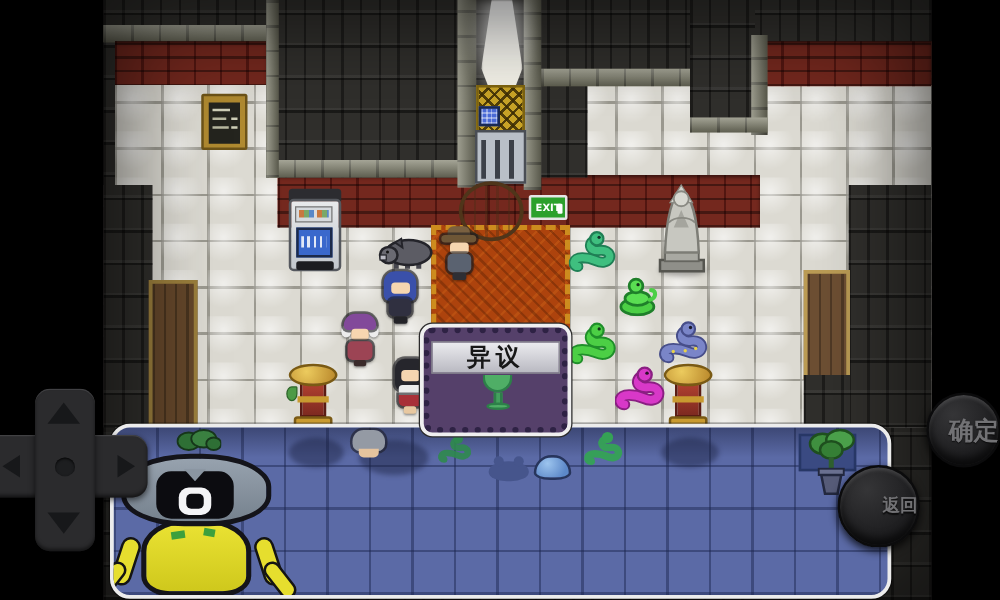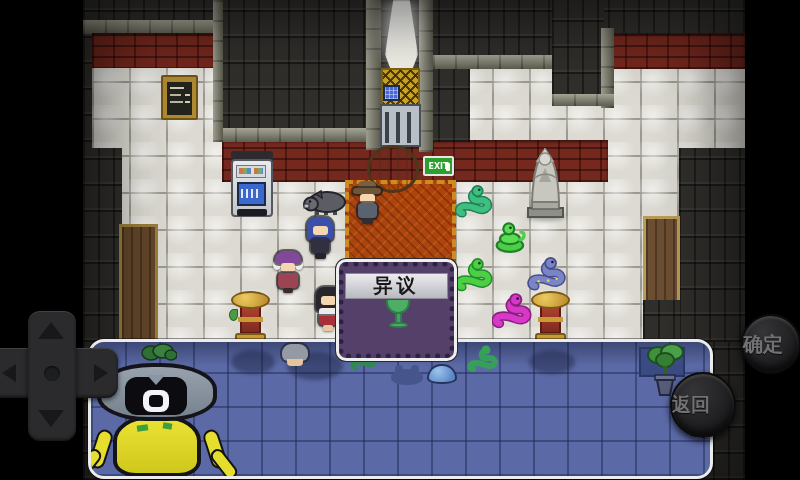--- a/index.html
+++ b/index.html
@@ -289,7 +289,7 @@
     </div>
   </div>
 
-  <div class="abs" style="left:336px;top:259px;width:121px;height:102px;background:#55406a;border:3px solid #efefef;border-radius:10px;overflow:hidden;box-shadow:0 0 0 1px #2a2a2a;">
+  <div class="abs" style="left:336px;top:259px;width:121px;height:90px;background:#55406a;border:3px solid #efefef;border-radius:10px;overflow:hidden;box-shadow:0 0 0 1px #2a2a2a;">
     <div class="abs" style="left:0;top:0;right:0;bottom:0;border:5px dotted #2e2244;border-radius:7px;"></div>
     <div class="abs" style="left:47px;top:38px;width:24px;height:14px;background:#4fae66;border:2px solid #2d7f49;border-top:none;border-radius:0 0 12px 12px;"></div>
     <div class="abs" style="left:56px;top:52px;width:7px;height:9px;background:#44a05e;border-left:2px solid #2d7f49;border-right:2px solid #2d7f49;"></div>

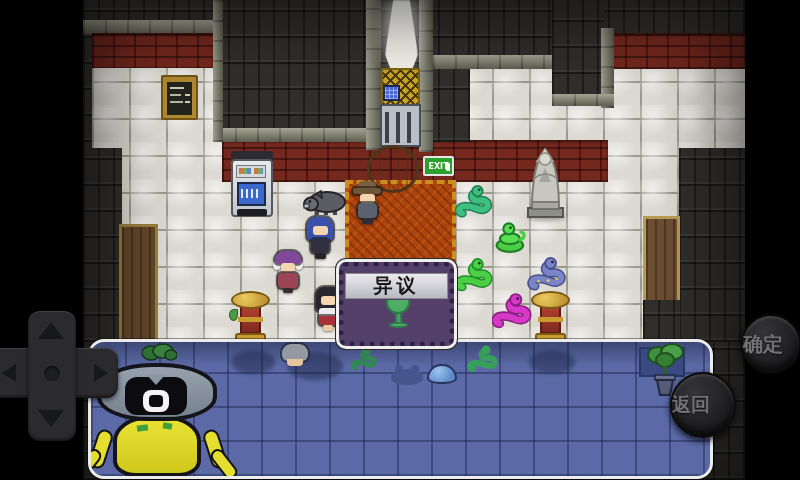--- a/index.html
+++ b/index.html
@@ -56,7 +56,7 @@
     background:radial-gradient(circle at 35% 28%, #353537, #1b1b1d 72%);
     border:2px solid #0b0b0c;
     box-shadow:inset 0 2px 3px rgba(255,255,255,.14), inset 0 -5px 7px rgba(0,0,0,.65), 0 3px 7px rgba(0,0,0,.8);
-    display:flex;align-items:center;justify-content:flex-start;
+    display:flex;align-items:center;justify-content:flex-end;
     color:#727275;font-weight:bold;text-shadow:0 1px 1px rgba(0,0,0,.7);}
   .dbar{position:absolute;background:#2b2b2d;border-radius:12px;
     box-shadow:inset 0 1px 0 rgba(150,150,155,.22), inset 0 -2px 3px rgba(0,0,0,.5), 0 2px 5px rgba(0,0,0,.6);}

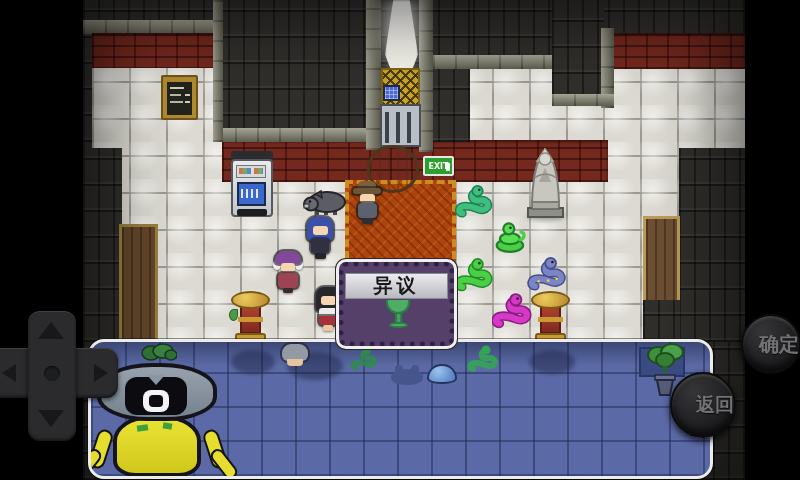--- a/index.html
+++ b/index.html
@@ -313,7 +313,7 @@
   <div class="round-btn" style="left:741px;top:314px;width:60px;height:60px;font-size:20px;">
     <span>确定</span>
   </div>
-  <div class="round-btn" style="left:670px;top:372px;width:66px;height:66px;font-size:19px;">
+  <div class="round-btn" style="left:670px;top:372px;width:66px;height:66px;font-size:14px;">
     <span>返回</span>
   </div>
 

